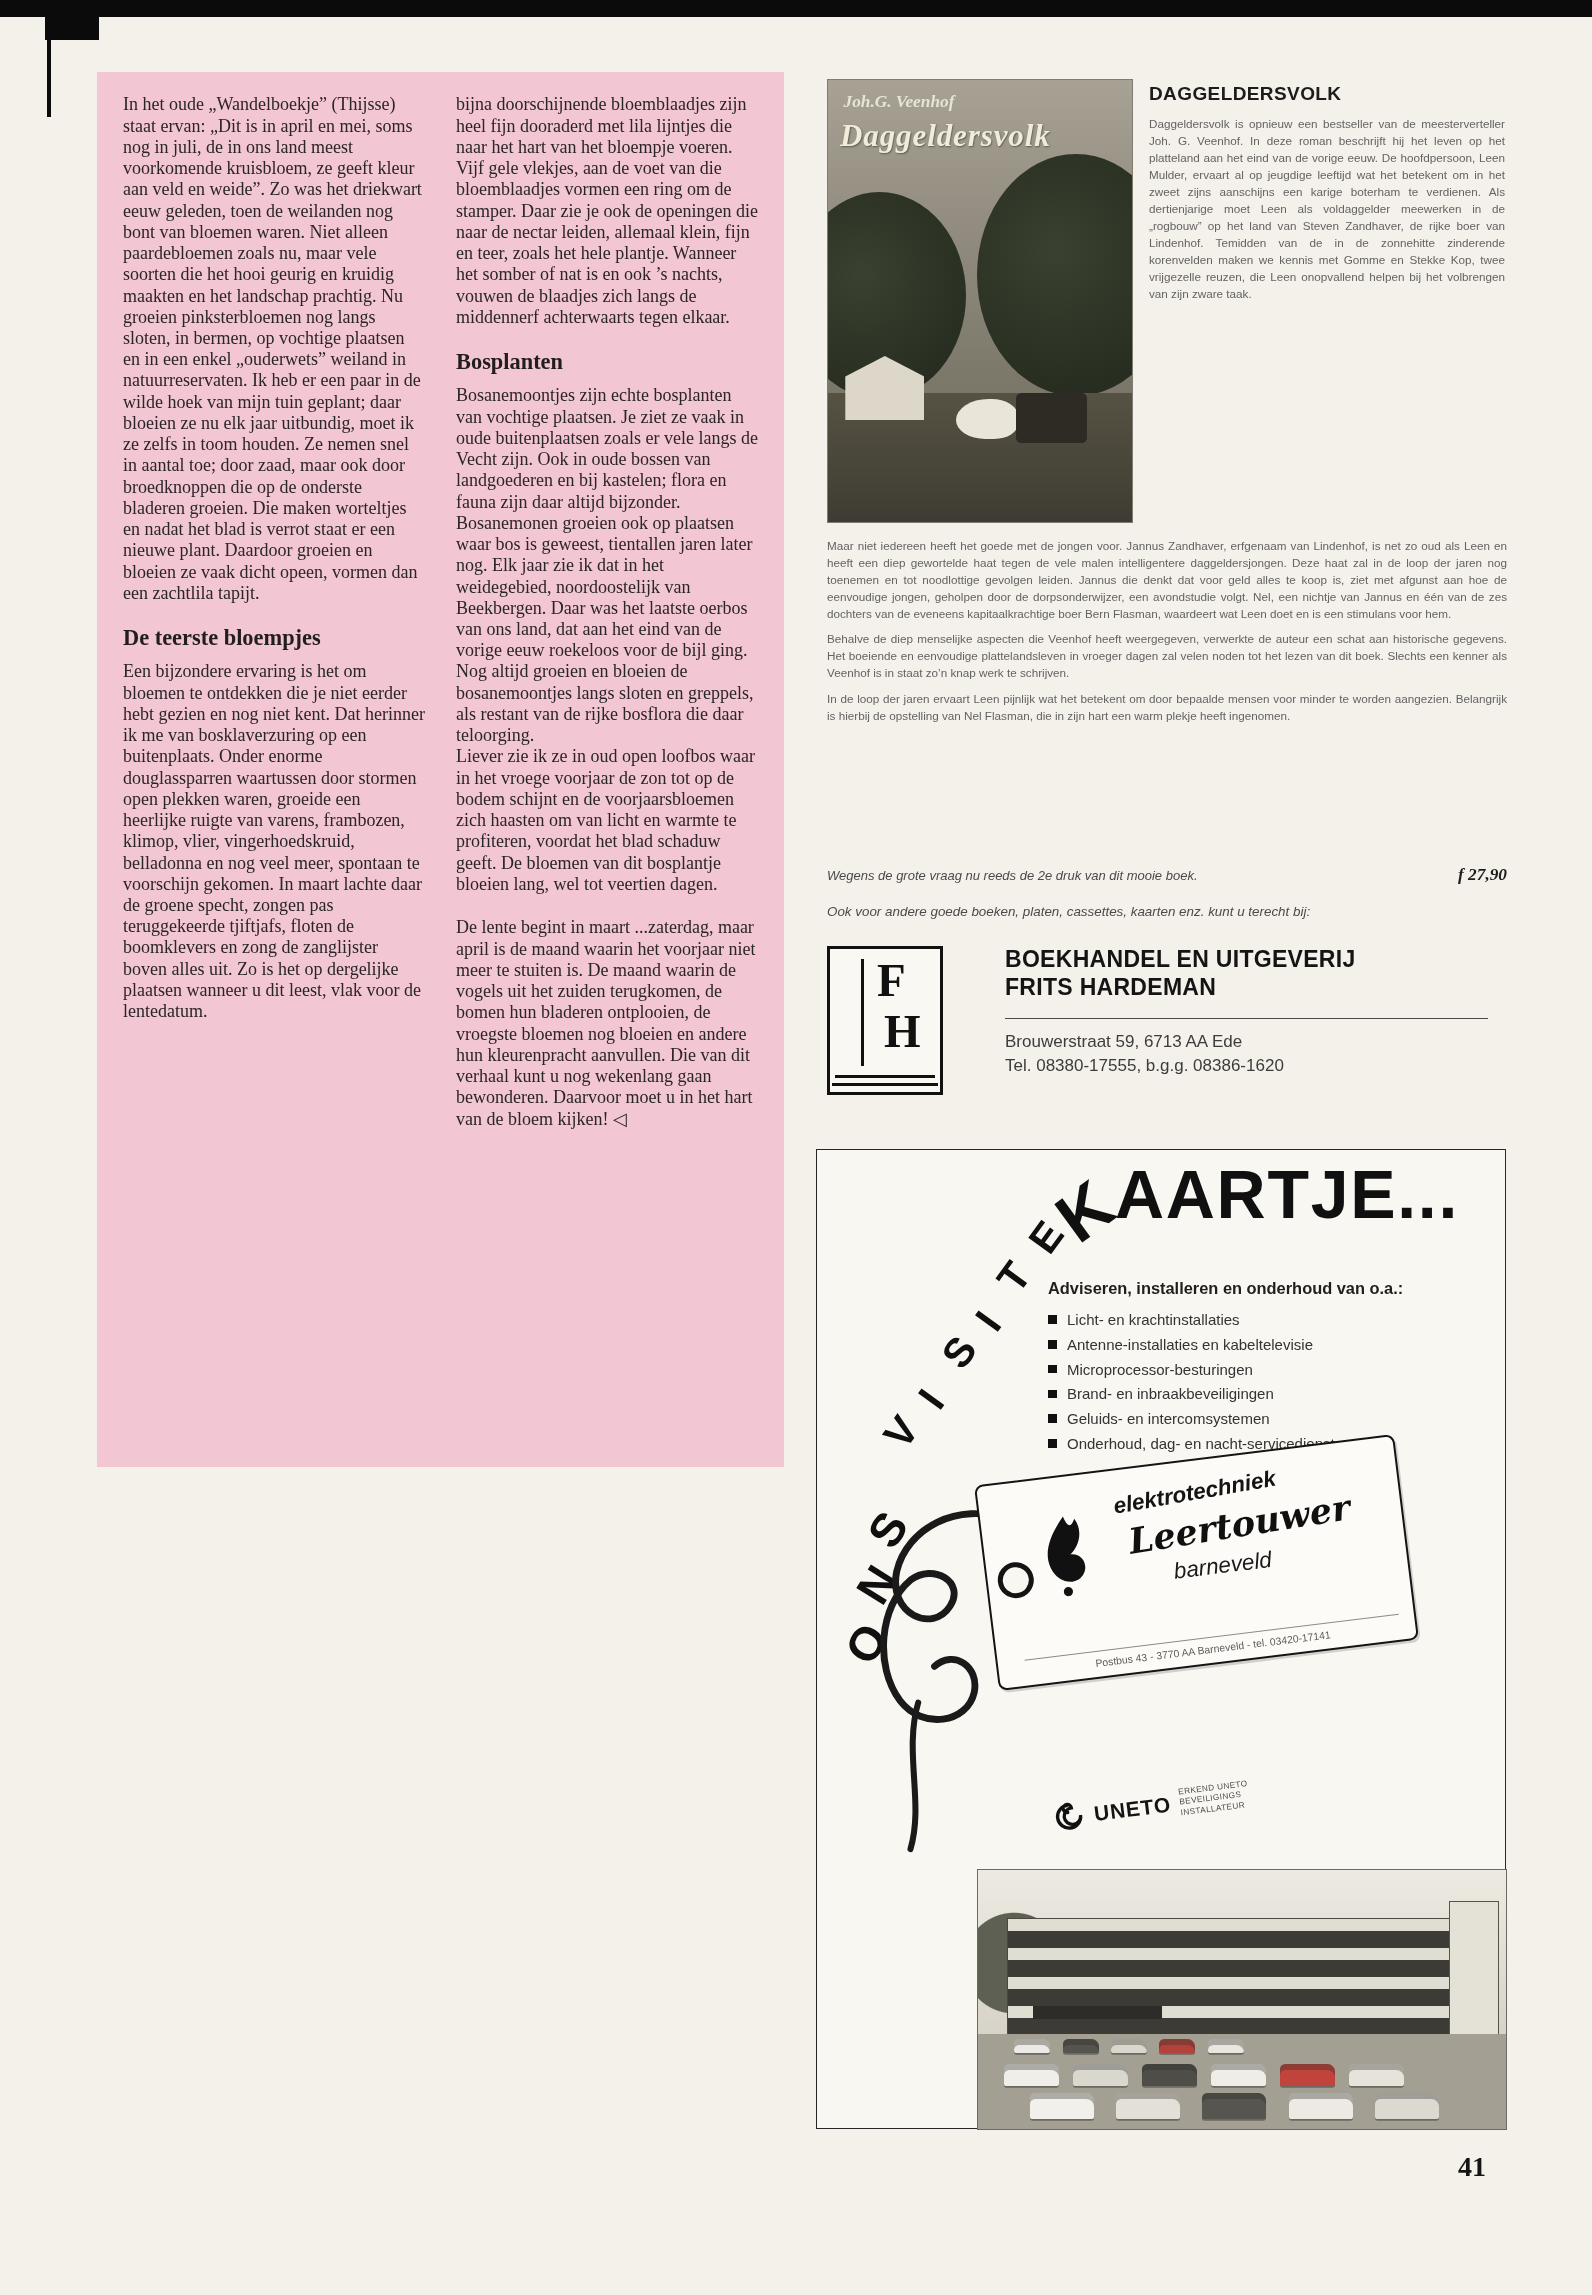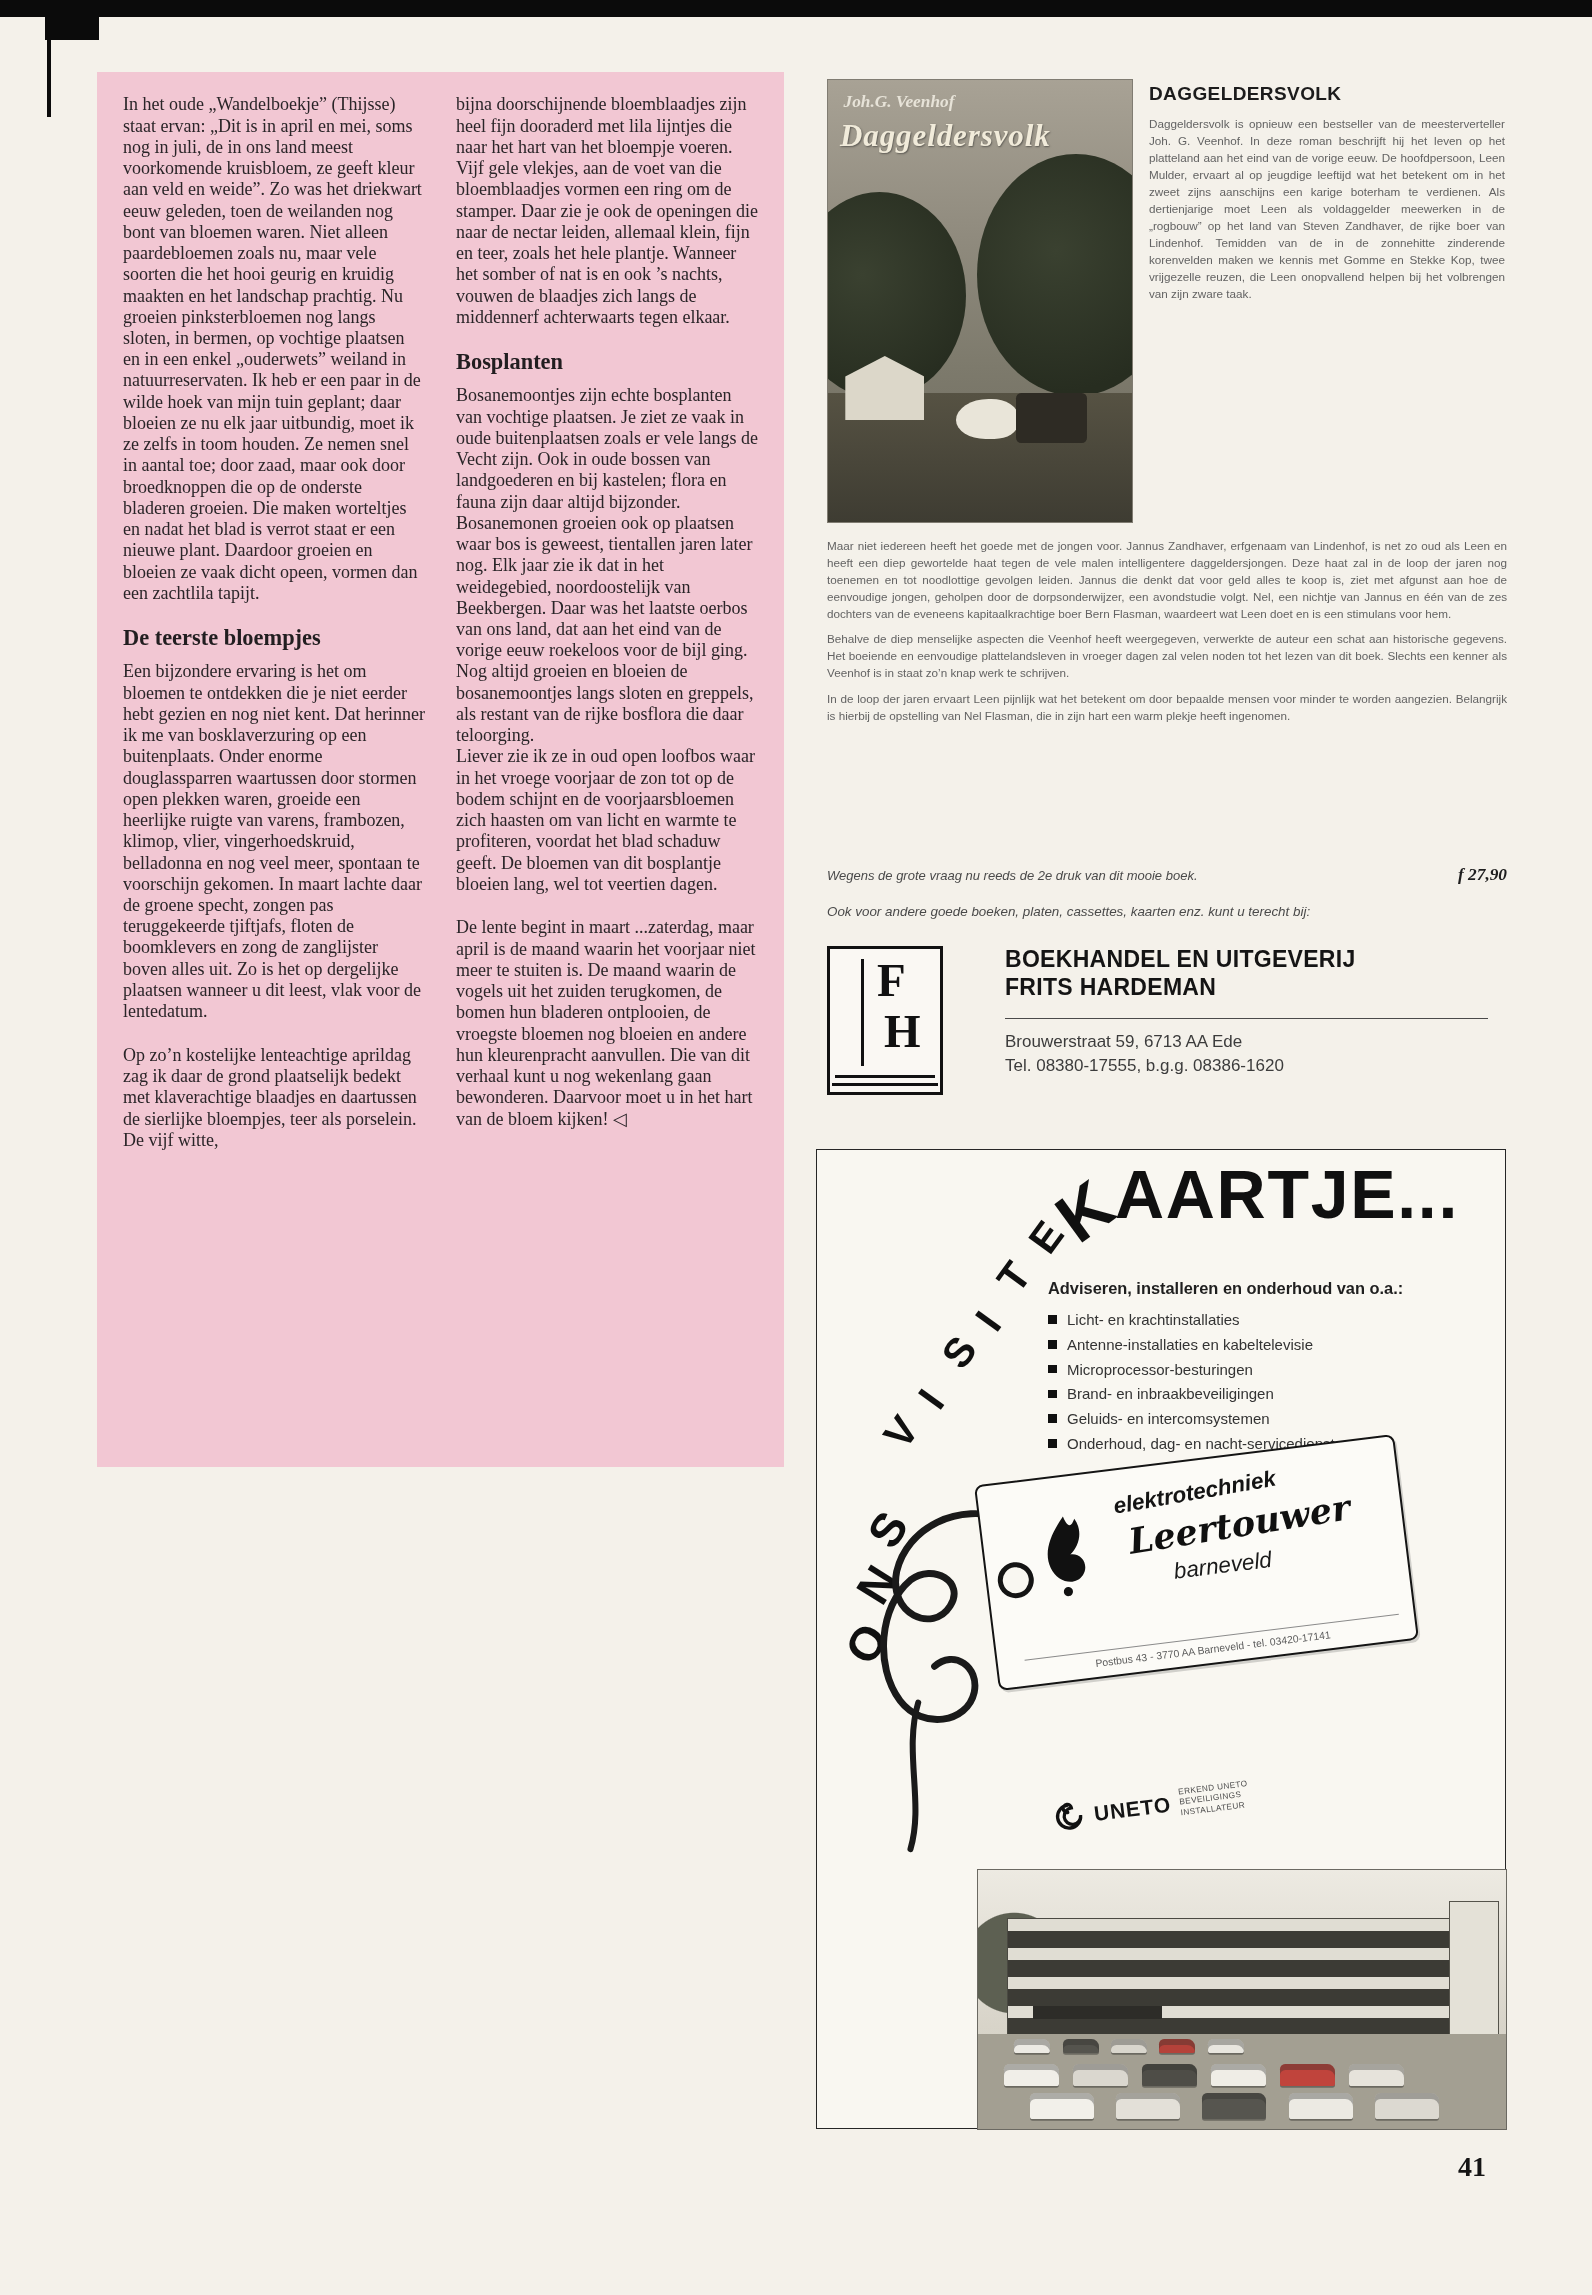--- a/index.html
+++ b/index.html
@@ -116,7 +116,6 @@
       <p>In het oude „Wandelboekje” (Thijsse) staat ervan: „Dit is in april en mei, soms nog in juli, de in ons land meest voorkomende kruisbloem, ze geeft kleur aan veld en weide”. Zo was het driekwart eeuw geleden, toen de weilanden nog bont van bloemen waren. Niet alleen paardebloemen zoals nu, maar vele soorten die het hooi geurig en kruidig maakten en het landschap prachtig. Nu groeien pinksterbloemen nog langs sloten, in bermen, op vochtige plaatsen en in een enkel „ouderwets” weiland in natuurreservaten. Ik heb er een paar in de wilde hoek van mijn tuin geplant; daar bloeien ze nu elk jaar uitbundig, moet ik ze zelfs in toom houden. Ze nemen snel in aantal toe; door zaad, maar ook door broedknoppen die op de onderste bladeren groeien. Die maken worteltjes en nadat het blad is verrot staat er een nieuwe plant. Daardoor groeien en bloeien ze vaak dicht opeen, vormen dan een zachtlila tapijt.</p>
       <h2>De teerste bloempjes</h2>
       <p>Een bijzondere ervaring is het om bloemen te ontdekken die je niet eerder hebt gezien en nog niet kent. Dat herinner ik me van bosklaverzuring op een buitenplaats. Onder enorme douglassparren waartussen door stormen open plekken waren, groeide een heerlijke ruigte van varens, frambozen, klimop, vlier, vingerhoedskruid, belladonna en nog veel meer, spontaan te voorschijn gekomen. In maart lachte daar de groene specht, zongen pas teruggekeerde tjiftjafs, floten de boomklevers en zong de zanglijster boven alles uit. Zo is het op dergelijke plaatsen wanneer u dit leest, vlak voor de lentedatum.</p>
-      <p class="gap">Op zo’n kostelijke lenteachtige aprildag zag ik daar de grond plaatselijk bedekt met klaverachtige blaadjes en daartussen de sierlijke bloempjes, teer als porselein. De vijf witte,</p>
     </div>
     <div class="acol">
       <p>bijna doorschijnende bloemblaadjes zijn heel fijn dooraderd met lila lijntjes die naar het hart van het bloempje voeren. Vijf gele vlekjes, aan de voet van die bloemblaadjes vormen een ring om de stamper. Daar zie je ook de openingen die naar de nectar leiden, allemaal klein, fijn en teer, zoals het hele plantje. Wanneer het somber of nat is en ook ’s nachts, vouwen de blaadjes zich langs de middennerf achterwaarts tegen elkaar.</p>

